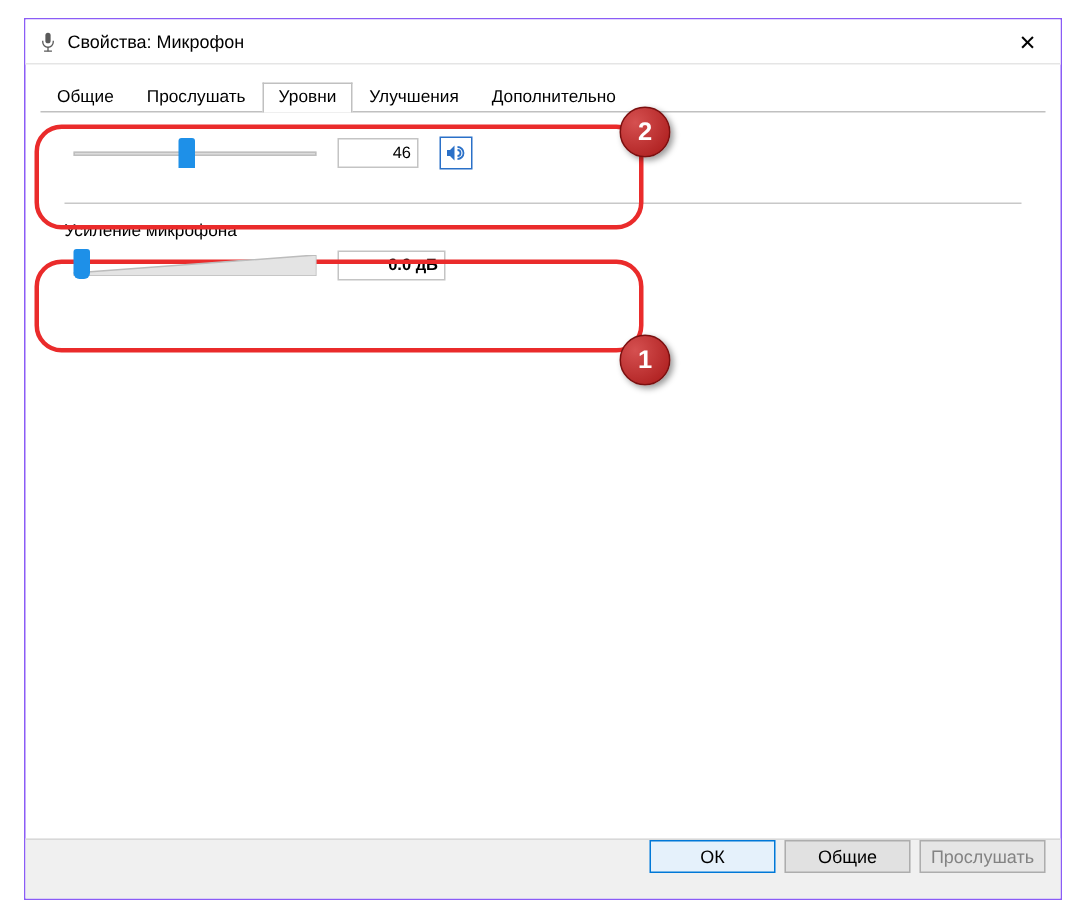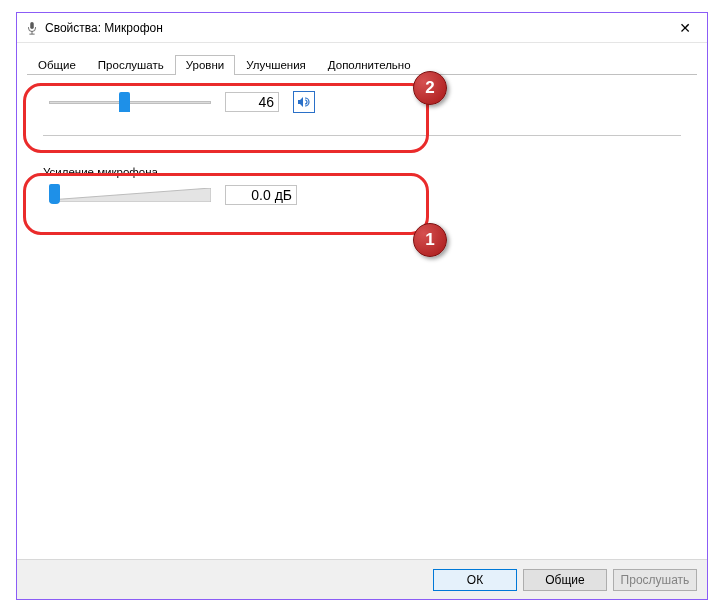--- a/index.html
+++ b/index.html
@@ -38,7 +38,7 @@
 .gain-track svg { display:block; }
 .gain-thumb { position:absolute; top:0px; left:0px; width:11px; height:20px; background:#1e90e8; border-radius:2px 2px 4px 4px; cursor:pointer; }
 
-.value-box { width:54px; height:20px; border:1px solid #c4c4c4; text-align:right; font-size:14px; padding:1px 4px; background:#fff; }
+.value-box { width:54px; height:20px; border:1px solid #c4c4c4; text-align:right; font-size:11px; padding:1px 4px; background:#fff; }
 
 .speaker-btn { width:22px; height:22px; border:1px solid #2a70c8; display:flex; align-items:center; justify-content:center; background:#fff; cursor:pointer; }
 .speaker-btn svg { width:16px; height:16px; }

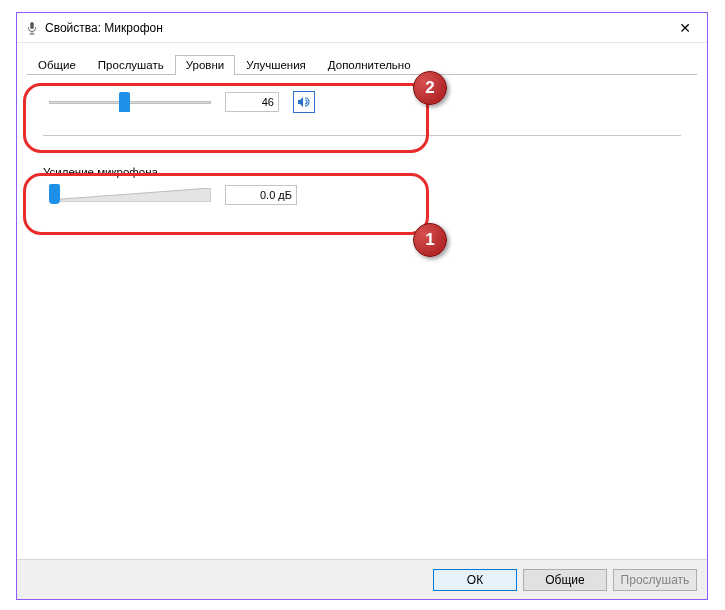--- a/index.html
+++ b/index.html
@@ -100,7 +100,7 @@
     <div class="highlight-box hb1"></div>
     <div class="badge badge1">1</div>
 
-    <div class="group-label" style="margin-top:30px">Усиление микрофона</div>
+    <div class="group-label" style="margin-top:12px">Усиление микрофона</div>
     <div class="slider-row">
       <div class="slider-wrap">
         <div class="gain-track">

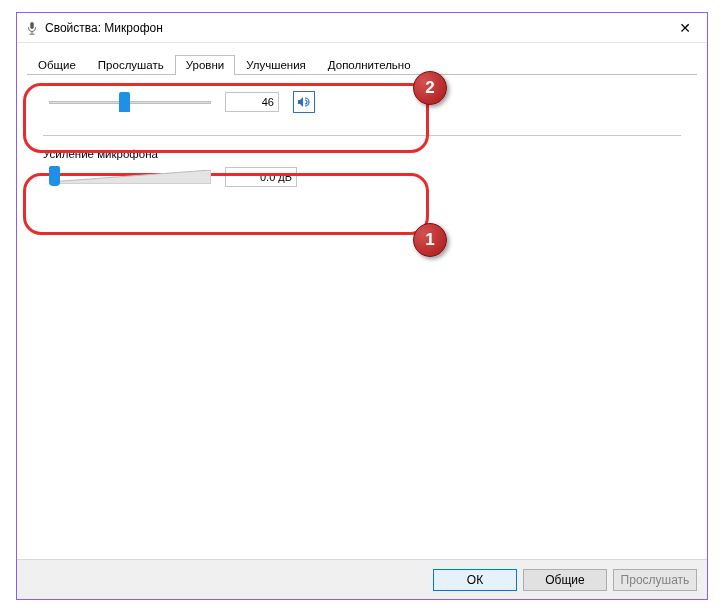--- a/index.html
+++ b/index.html
@@ -110,7 +110,7 @@
         </div>
         <div class="gain-thumb" id="gain-thumb" style="left: 0px;"></div>
       </div>
-      <input class="value-box" style="width: 72px;" value="0.0 дБ">
+      <input class="value-box" style="width: 72px; font-weight: bold;" value="0.0 дБ">
     </div>
 
   </div>

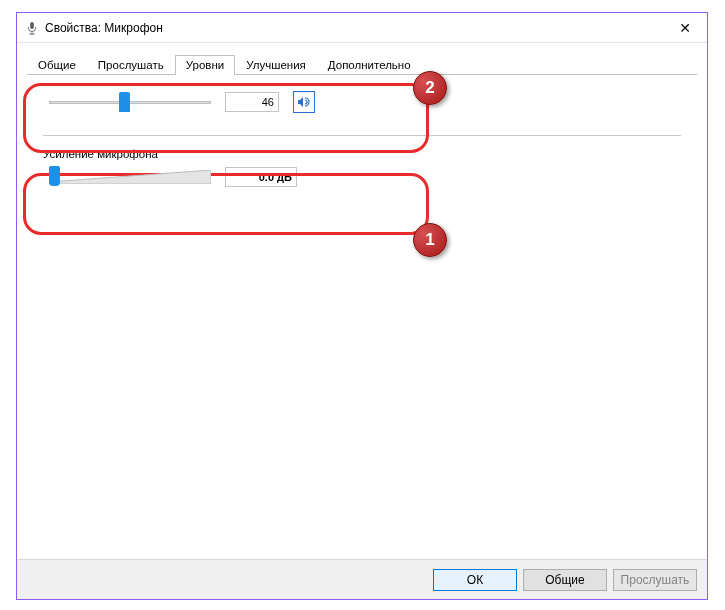--- a/index.html
+++ b/index.html
@@ -45,7 +45,7 @@
 
 .divider { margin:22px 14px 0 14px; border-top:1px solid #c8c8c8; }
 
-.button-bar { position:absolute; left:0; right:0; bottom:0; height:40px; background:#f0f0f0; border-top:1px solid #d8d8d8; display:flex; align-items:center; justify-content:flex-end; padding-right:10px; gap:6px; }
+.button-bar { position:absolute; left:0; right:0; bottom:0; height:40px; background:#f0f0f0; border-top:1px solid #d8d8d8; display:flex; justify-content:flex-end; padding-right:10px; gap:6px; }
 .btn { width:84px; height:22px; font-size:12px; border:1px solid #adadad; background:#e1e1e1; cursor:pointer; }
 .btn.default { border:1.5px solid #0078d7; background:#e5f1fb; }
 .btn.disabled { color:#838383; background:#e6e6e6; cursor:default; }

